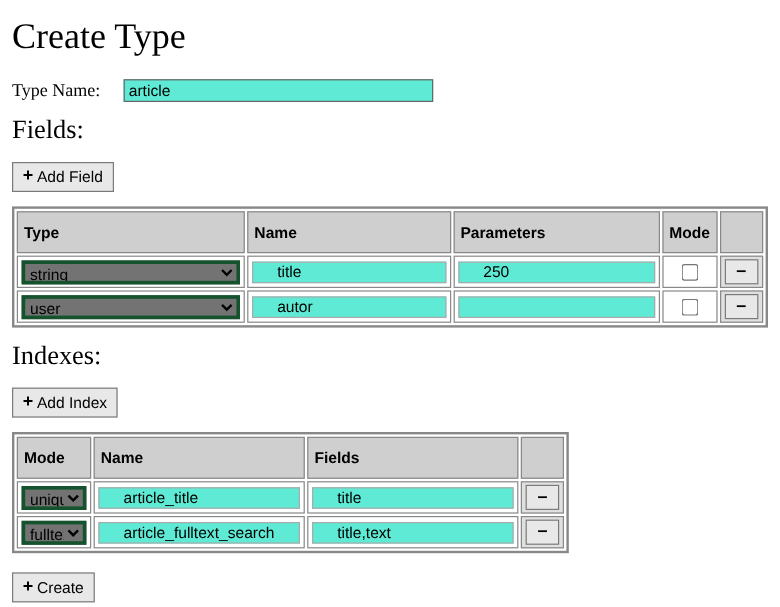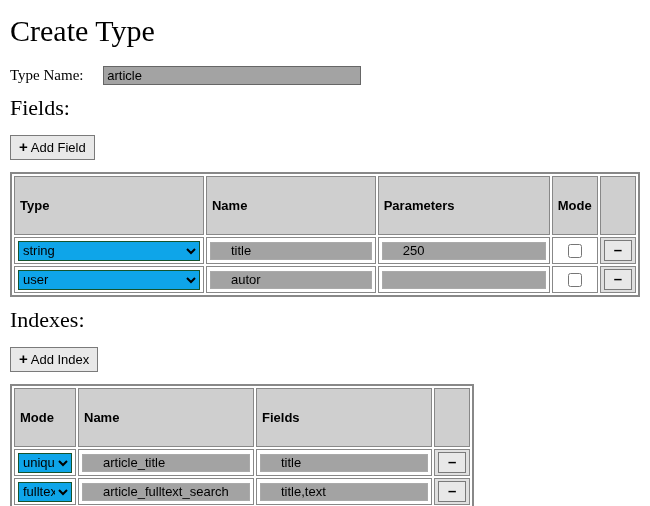--- a/index.html
+++ b/index.html
@@ -32,7 +32,7 @@
     padding: 1px 3px;
     border: 1px solid #666;
     height: 19px;
-    background: #a3a3a3;
+    background: #5eead4;
   }
   input[type="text"].type-name-input {
     width: 258px;

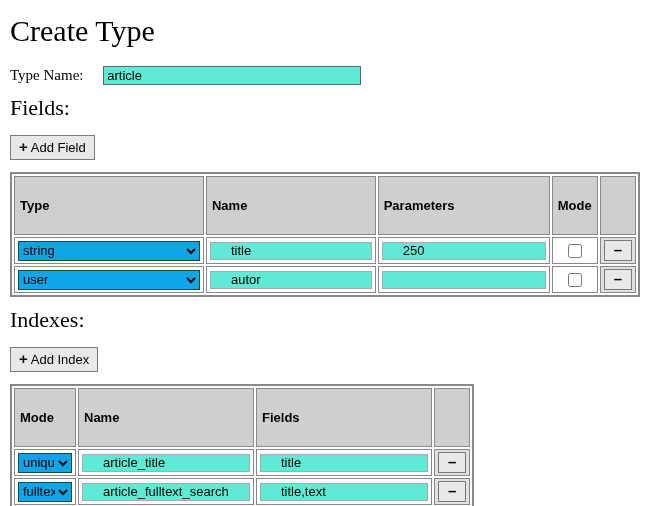--- a/index.html
+++ b/index.html
@@ -72,7 +72,7 @@
     background: #cfcfcf;
     text-align: left;
     font-weight: bold;
-    padding: 21px 5px;
+    padding: 9px 5px;
     border: 1px solid #888;
   }
   td {

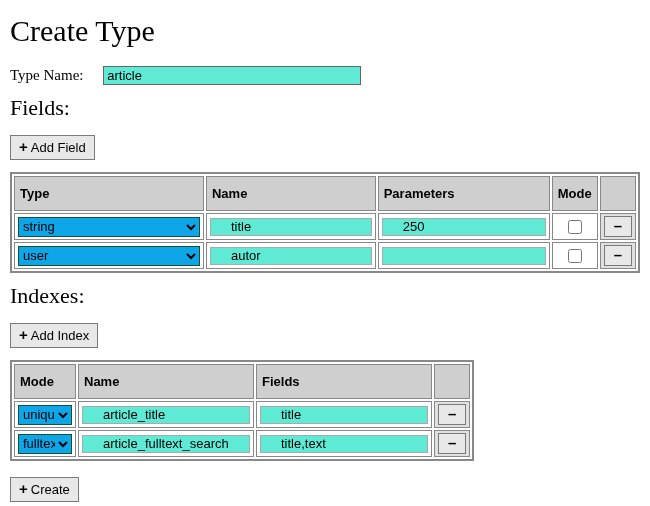--- a/index.html
+++ b/index.html
@@ -85,8 +85,8 @@
     font-family: Arial, sans-serif;
     font-size: 13px;
     width: 100%;
-    background: #0ea5e9;
-    border: 1px solid #14532d;
+    background: #737373;
+    border: 3px solid #14532d;
     height: 20px;
   }
   td input[type="text"] {

